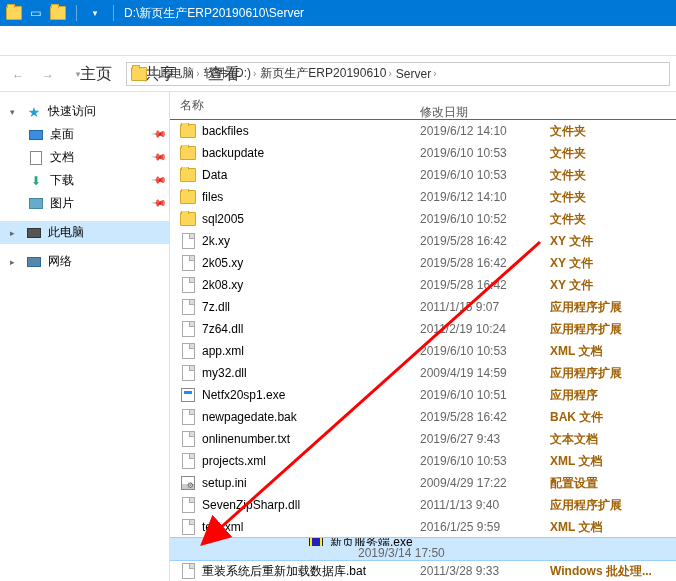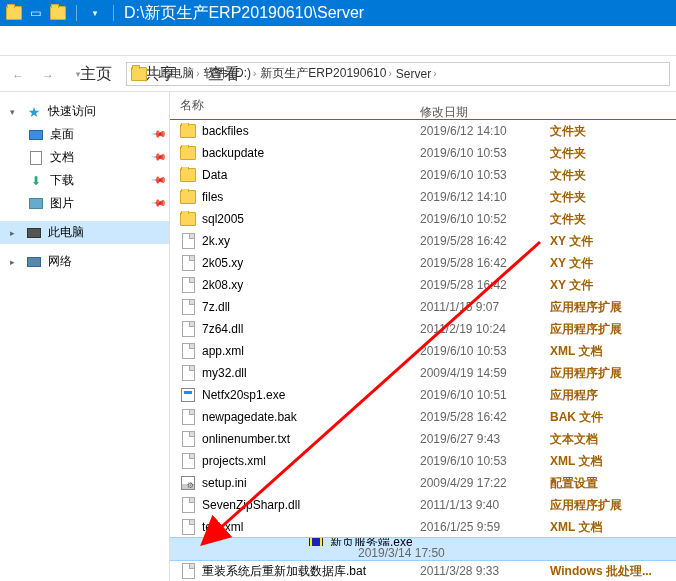--- a/index.html
+++ b/index.html
@@ -10,7 +10,7 @@
 .titlebar .tb-icons { display: flex; gap: 6px; align-items: center; }
 .tb-ico { width: 16px; height: 16px; display: inline-flex; align-items: center; justify-content: center; }
 .titlebar .sep { width: 1px; height: 16px; background: rgba(255,255,255,0.4); margin: 0 4px; }
-.titlebar .path { margin-left: 6px; font-size: 16px; }
+.titlebar .path { margin-left: 6px; font-size: 12px; }
 
 
 .ribbon { height: 30px; background: #fff; border-bottom: 1px solid #e0e0e0; display: flex; align-items: stretch; }

